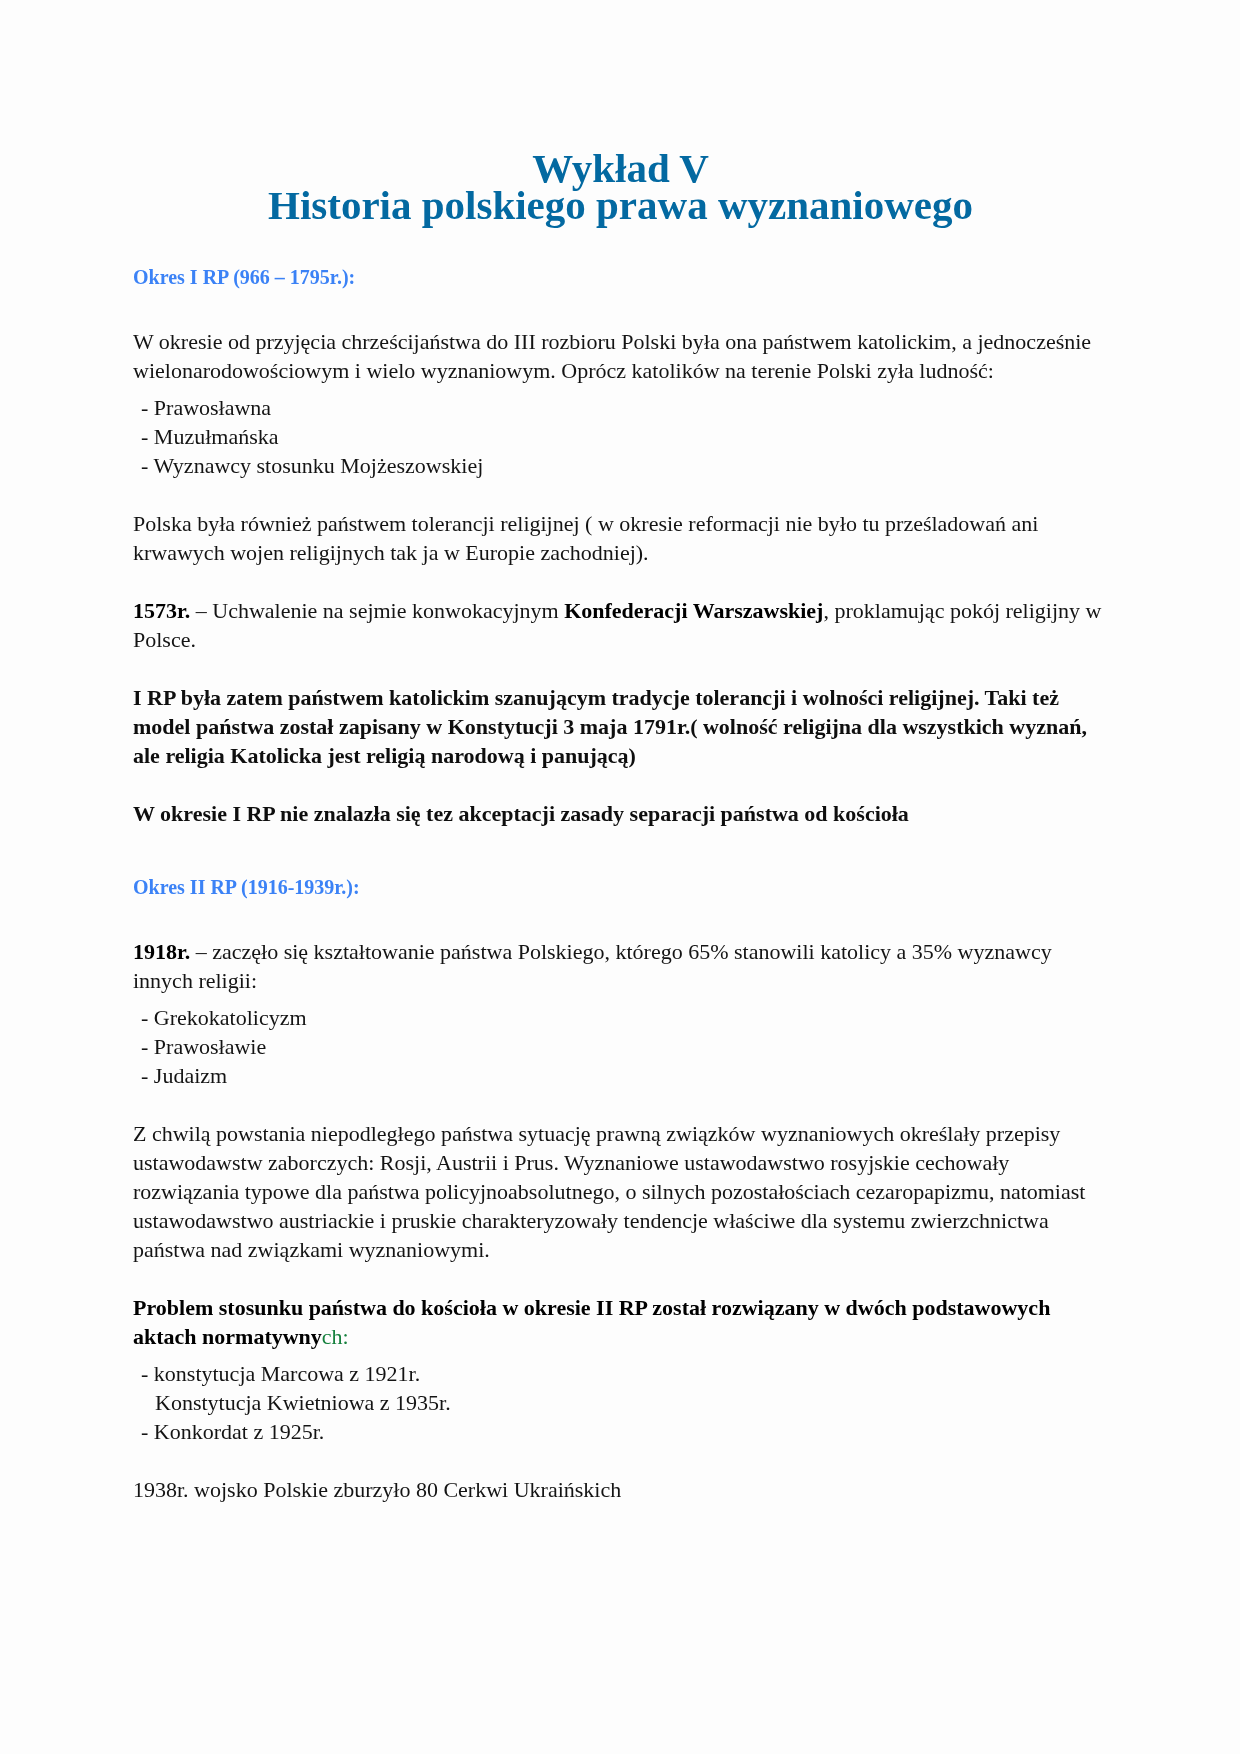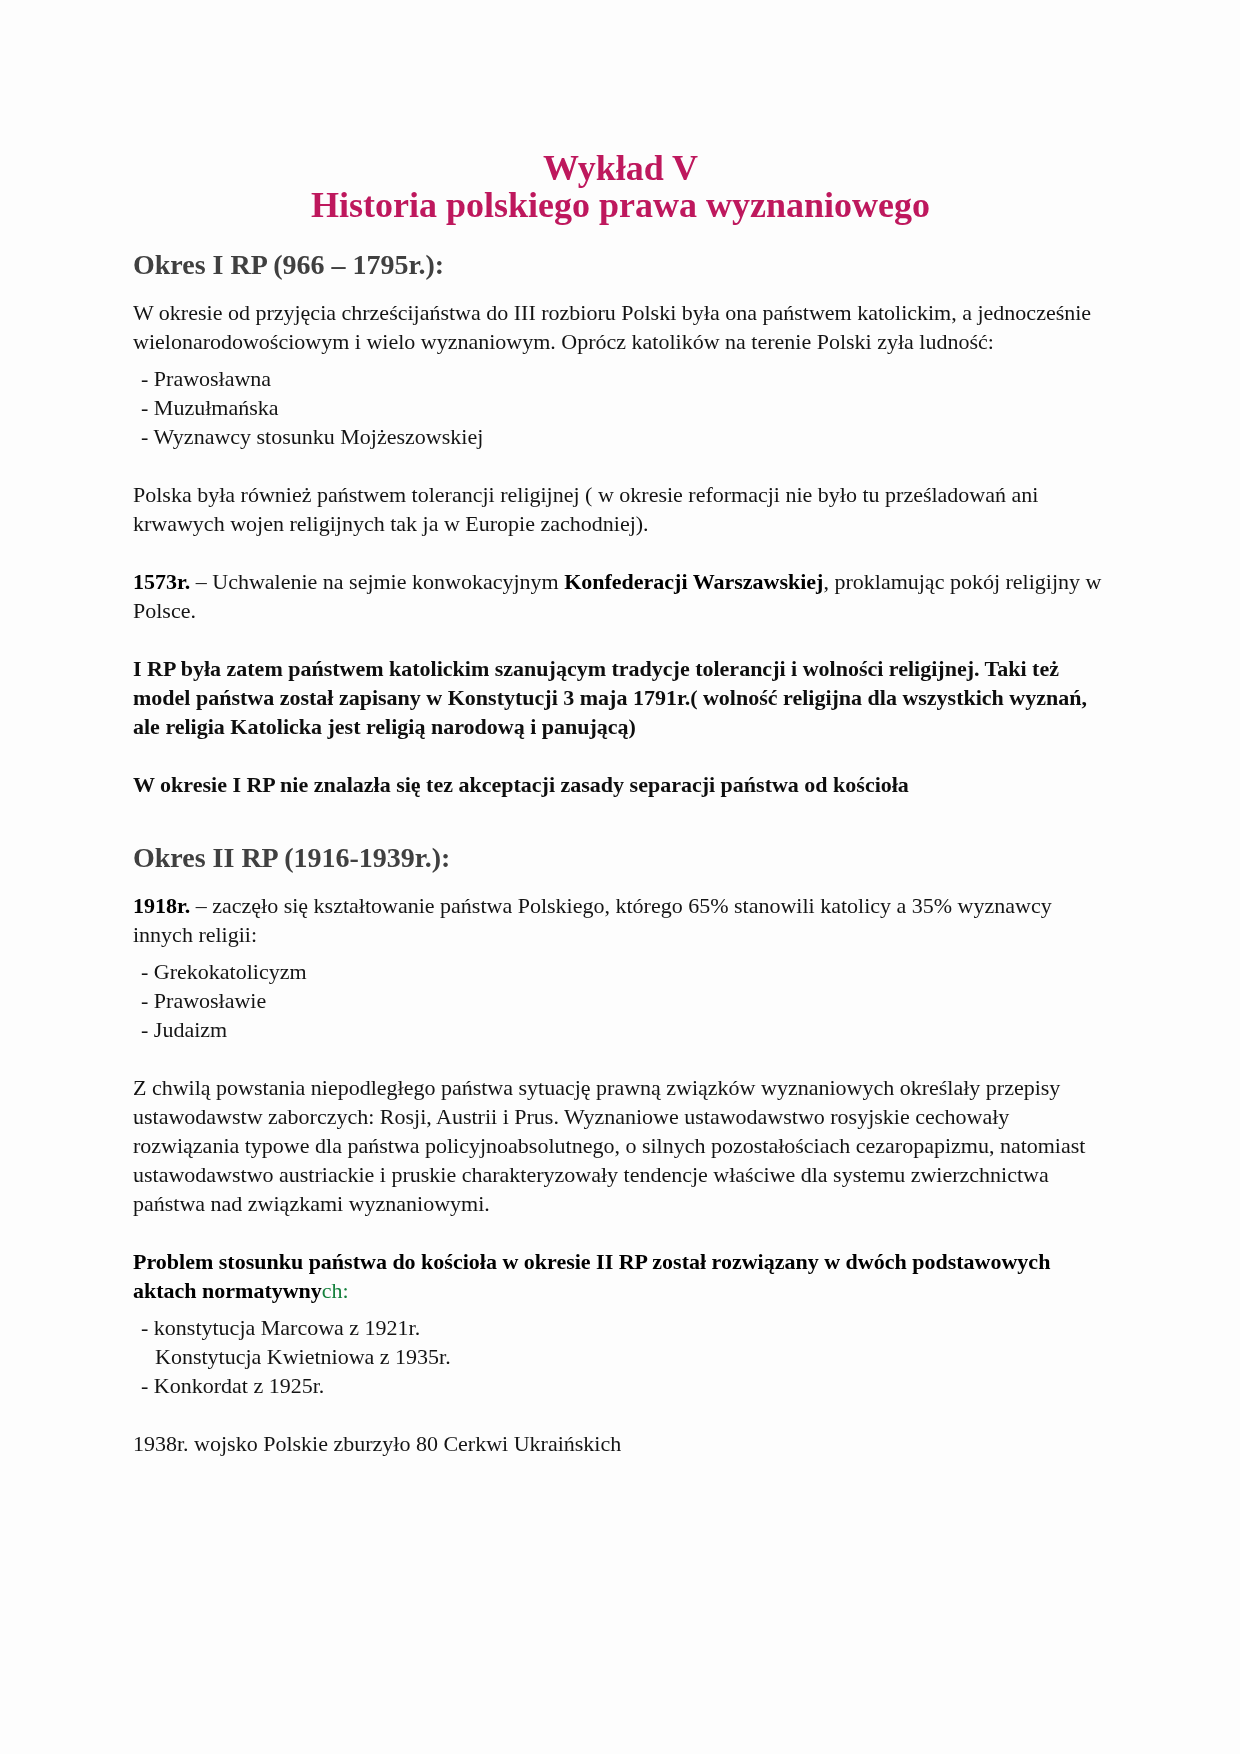--- a/index.html
+++ b/index.html
@@ -23,10 +23,10 @@
   .doc-title {
     margin: 0;
     text-align: center;
-    font-size: 36px;
+    font-size: 41px;
     line-height: 37px;
     font-weight: bold;
-    color: #be185d;
+    color: #0369a1;
   }
   .doc-title .tline {
     display: block;

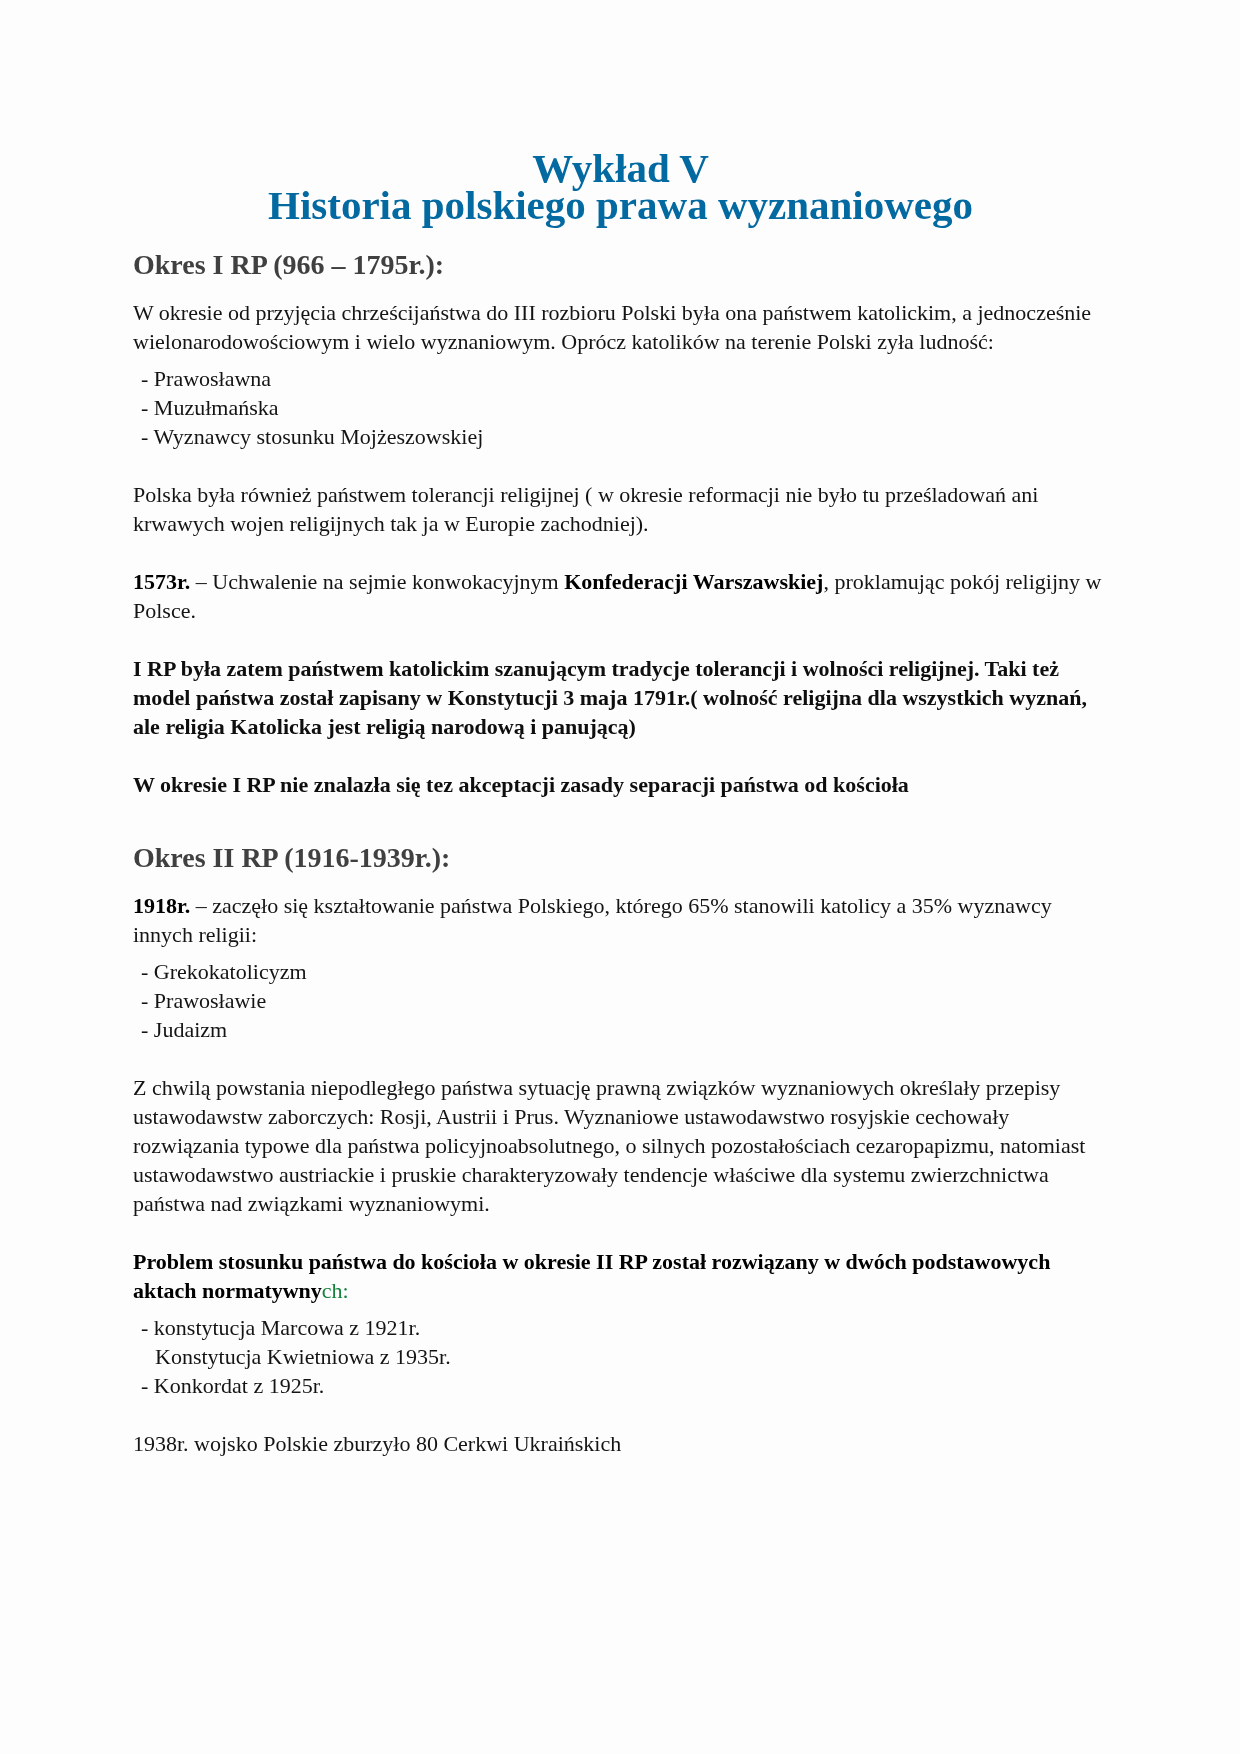--- a/index.html
+++ b/index.html
@@ -32,11 +32,11 @@
     display: block;
   }
   .sec-heading {
-    margin: 24px 0 0 0;
-    font-size: 28px;
+    margin: 36px 0 0 0;
+    font-size: 20px;
     line-height: 34px;
     font-weight: bold;
-    color: #404040;
+    color: #3b82f6;
   }
   .sec-heading.second {
     margin-top: 42px;

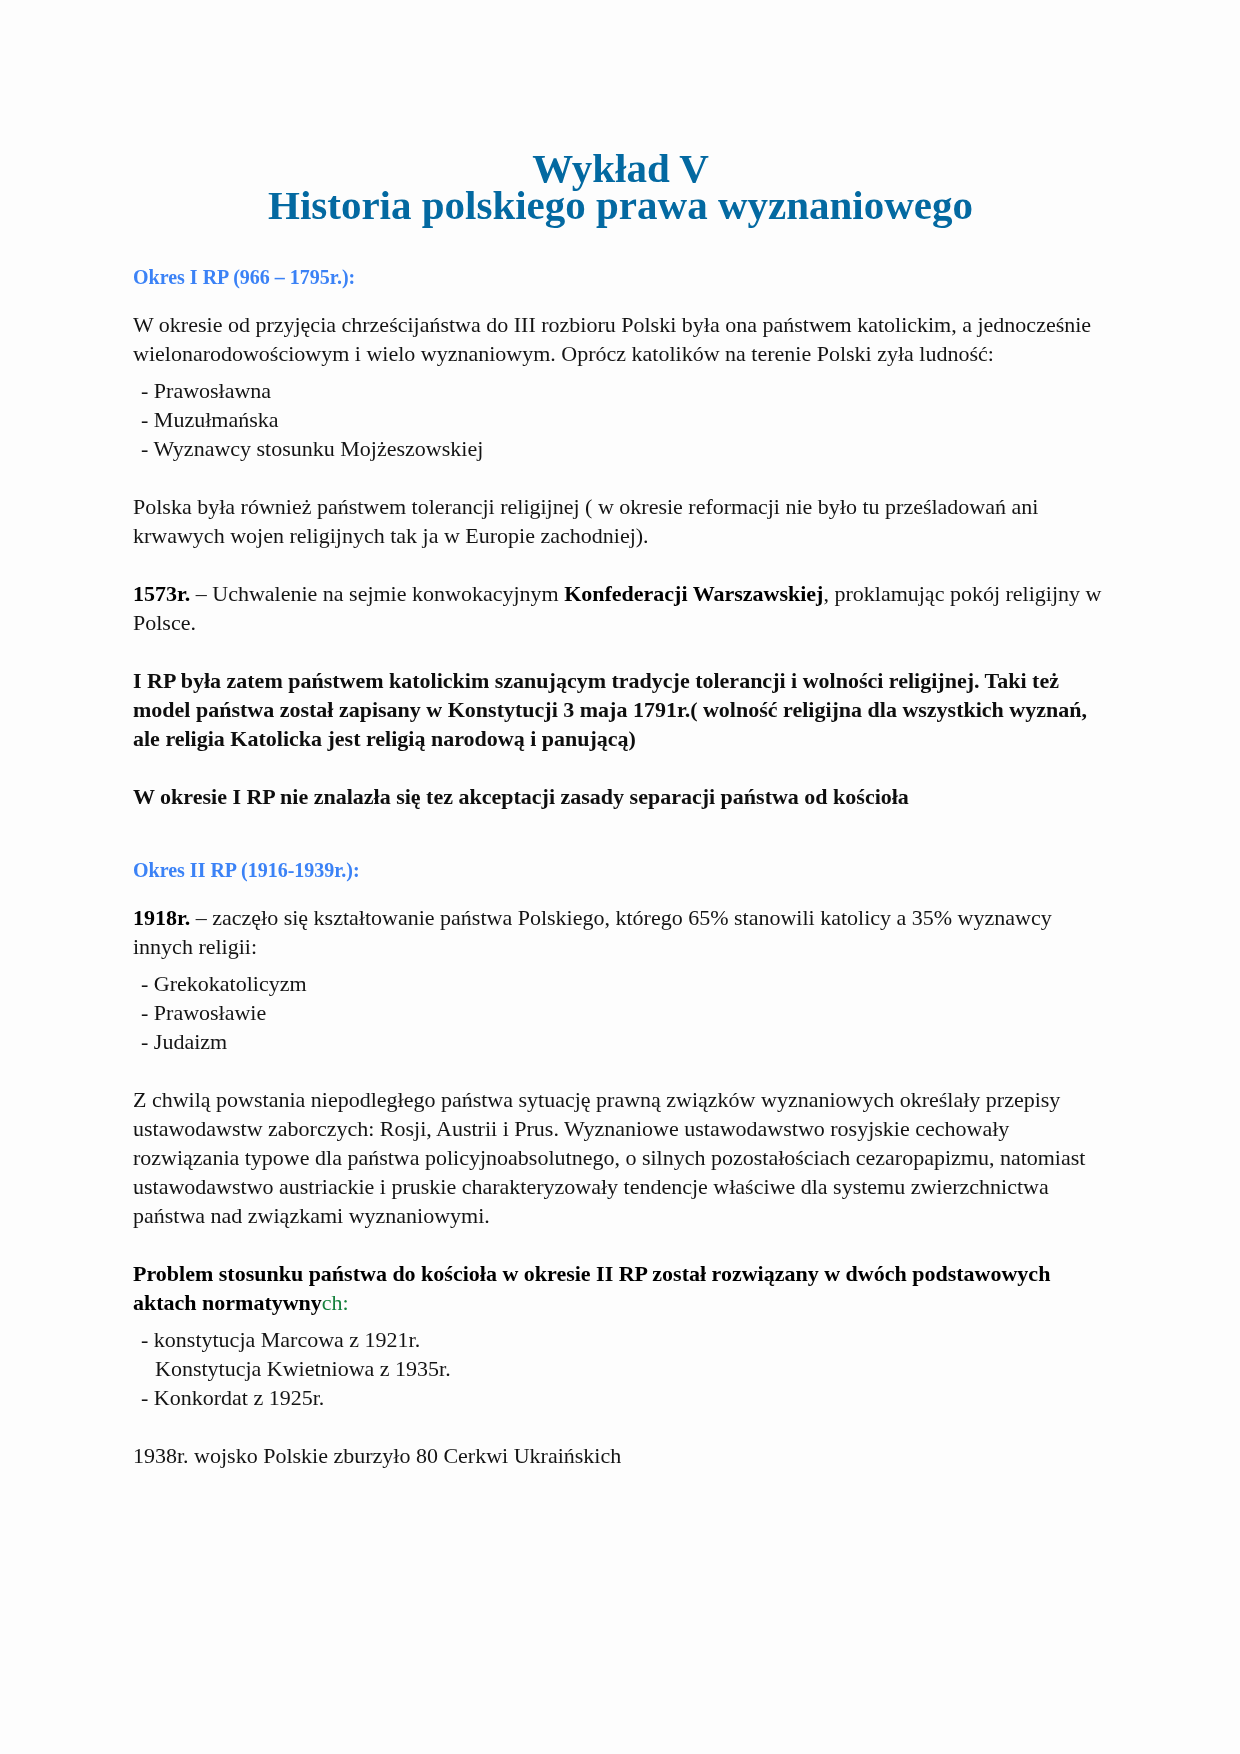--- a/index.html
+++ b/index.html
@@ -48,7 +48,7 @@
     max-width: 978px;
   }
   p.body-para.first-after-heading {
-    margin-top: 16px;
+    margin-top: 33px;
   }
   p.body-para.bold {
     font-weight: bold;

